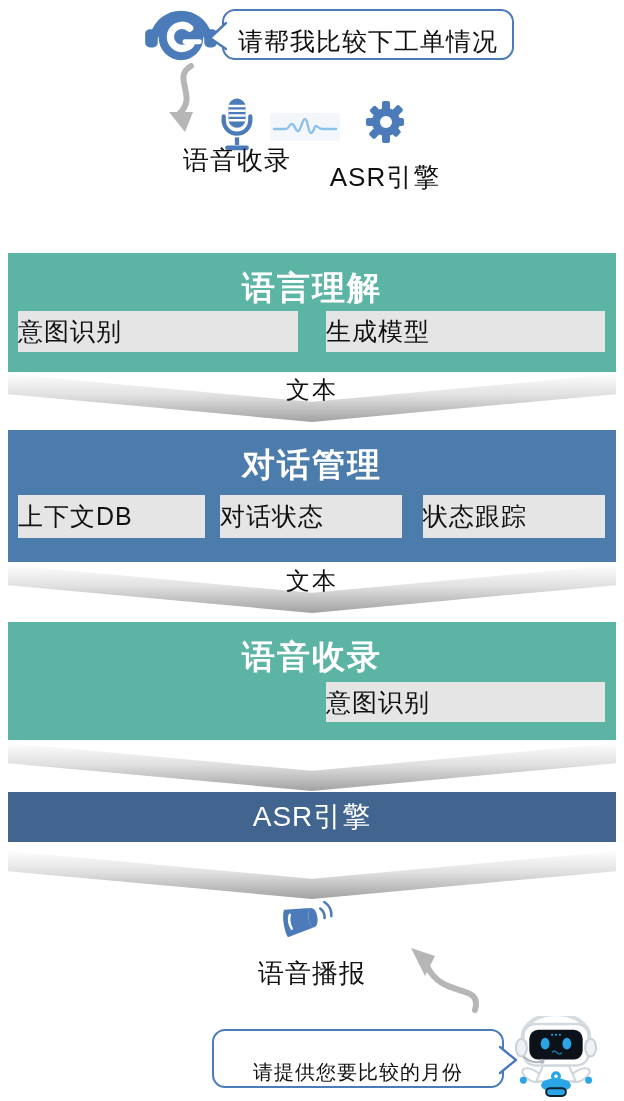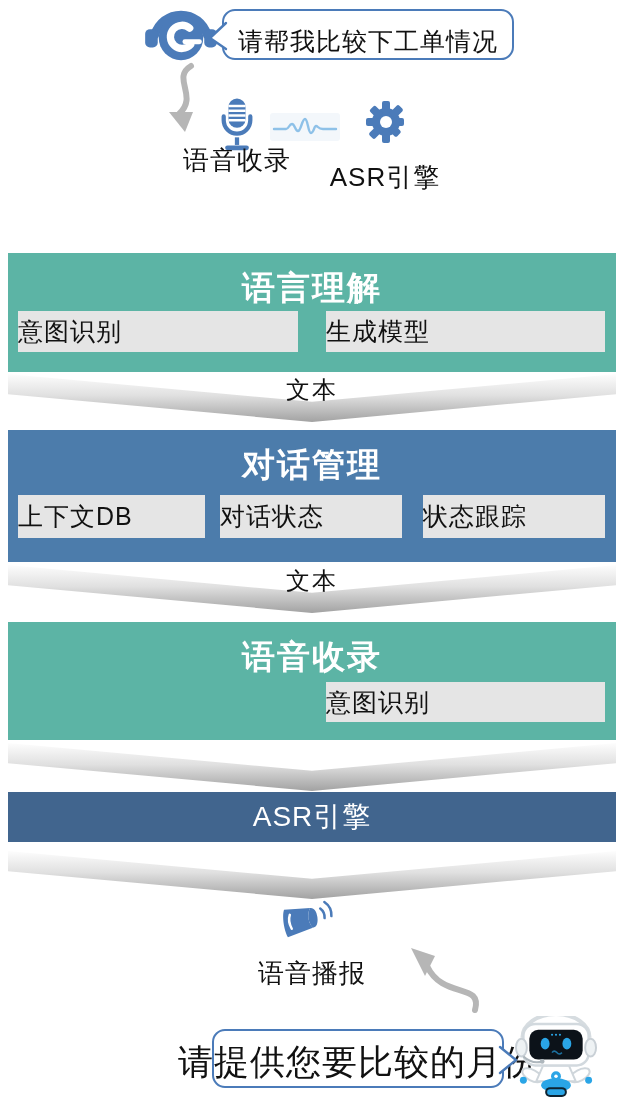--- a/index.html
+++ b/index.html
@@ -174,7 +174,7 @@
     <polygon points="28,4 52,12 42,32" fill="currentColor"></polygon>
   </svg>
 
-  <div class="bubble" style="left:212px;top:1029px;width:288px;height:55px;font-size:35px">
+  <div class="bubble" style="left:212px;top:1029px;width:288px;height:55px;font-size:20px">
     <span>请提供您要比较的月份</span>
     <svg class="tail tail-right" style="top:14px" width="18" height="30" viewBox="0 0 18 30">
       <path class="tfill" d="M1 2 L17 15 L1 28 Z"></path>

